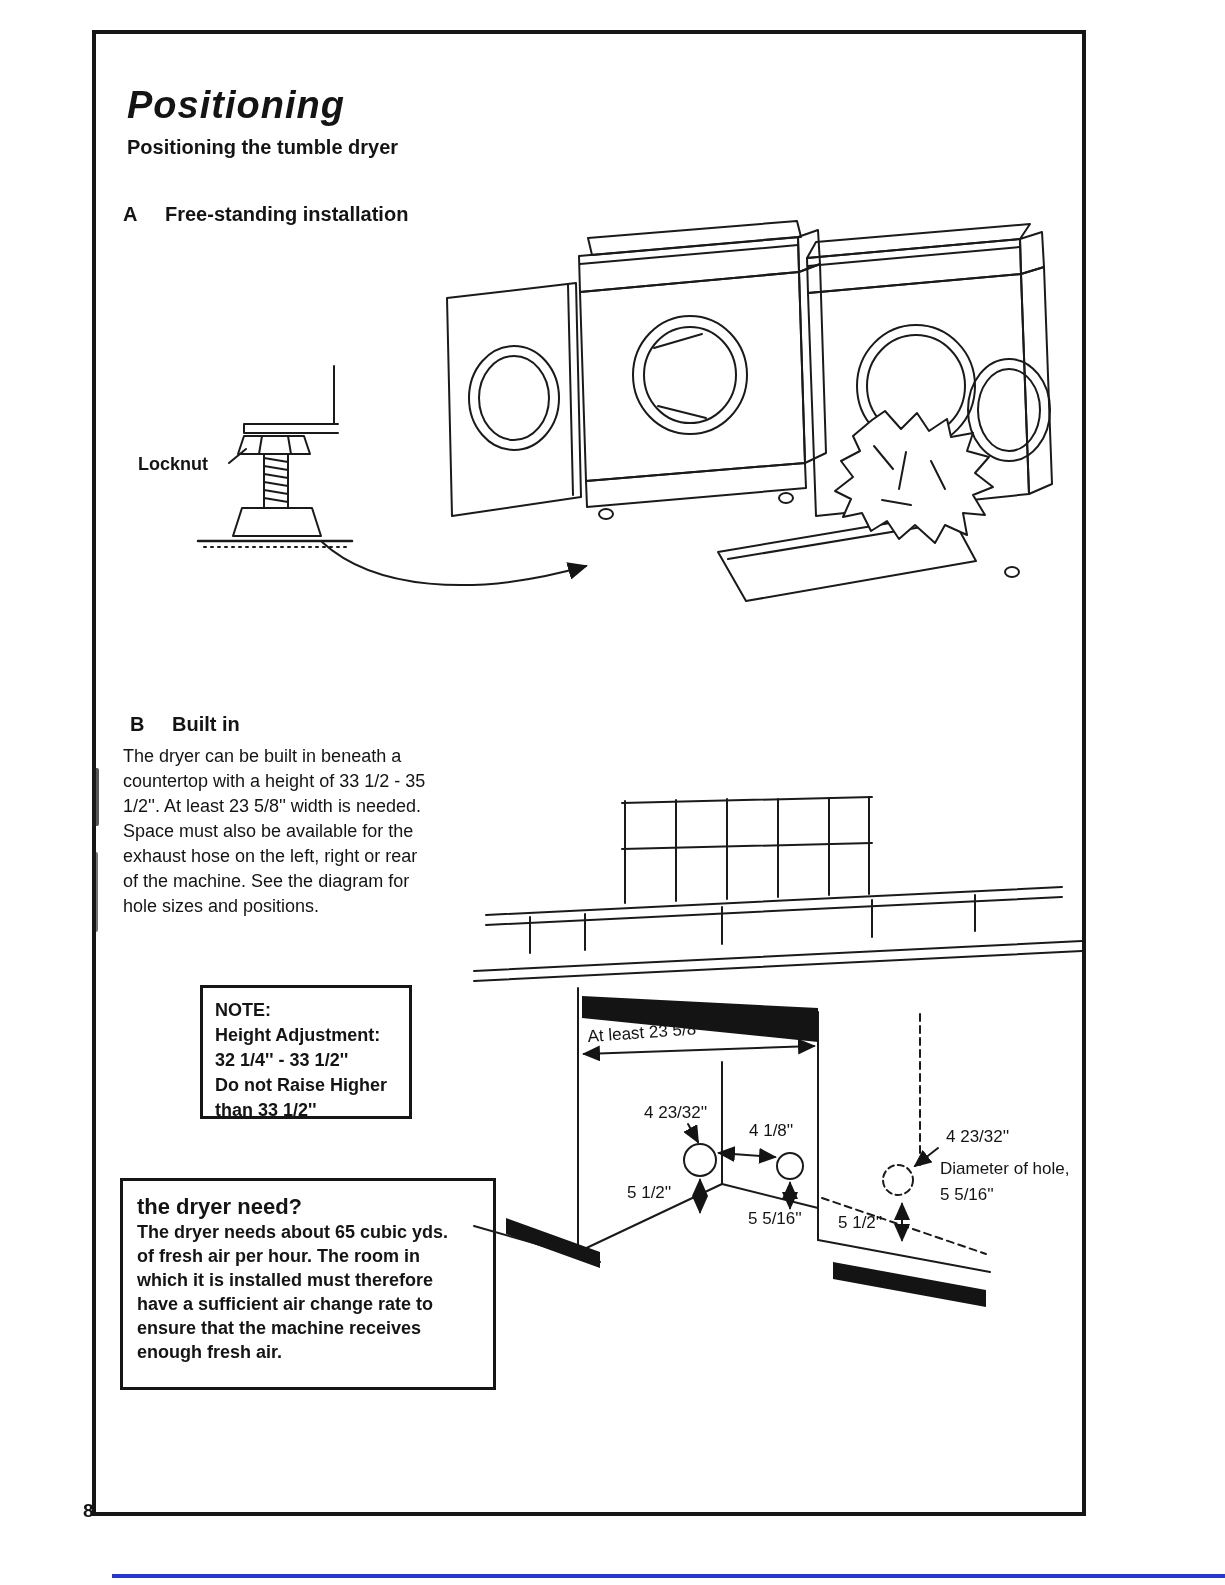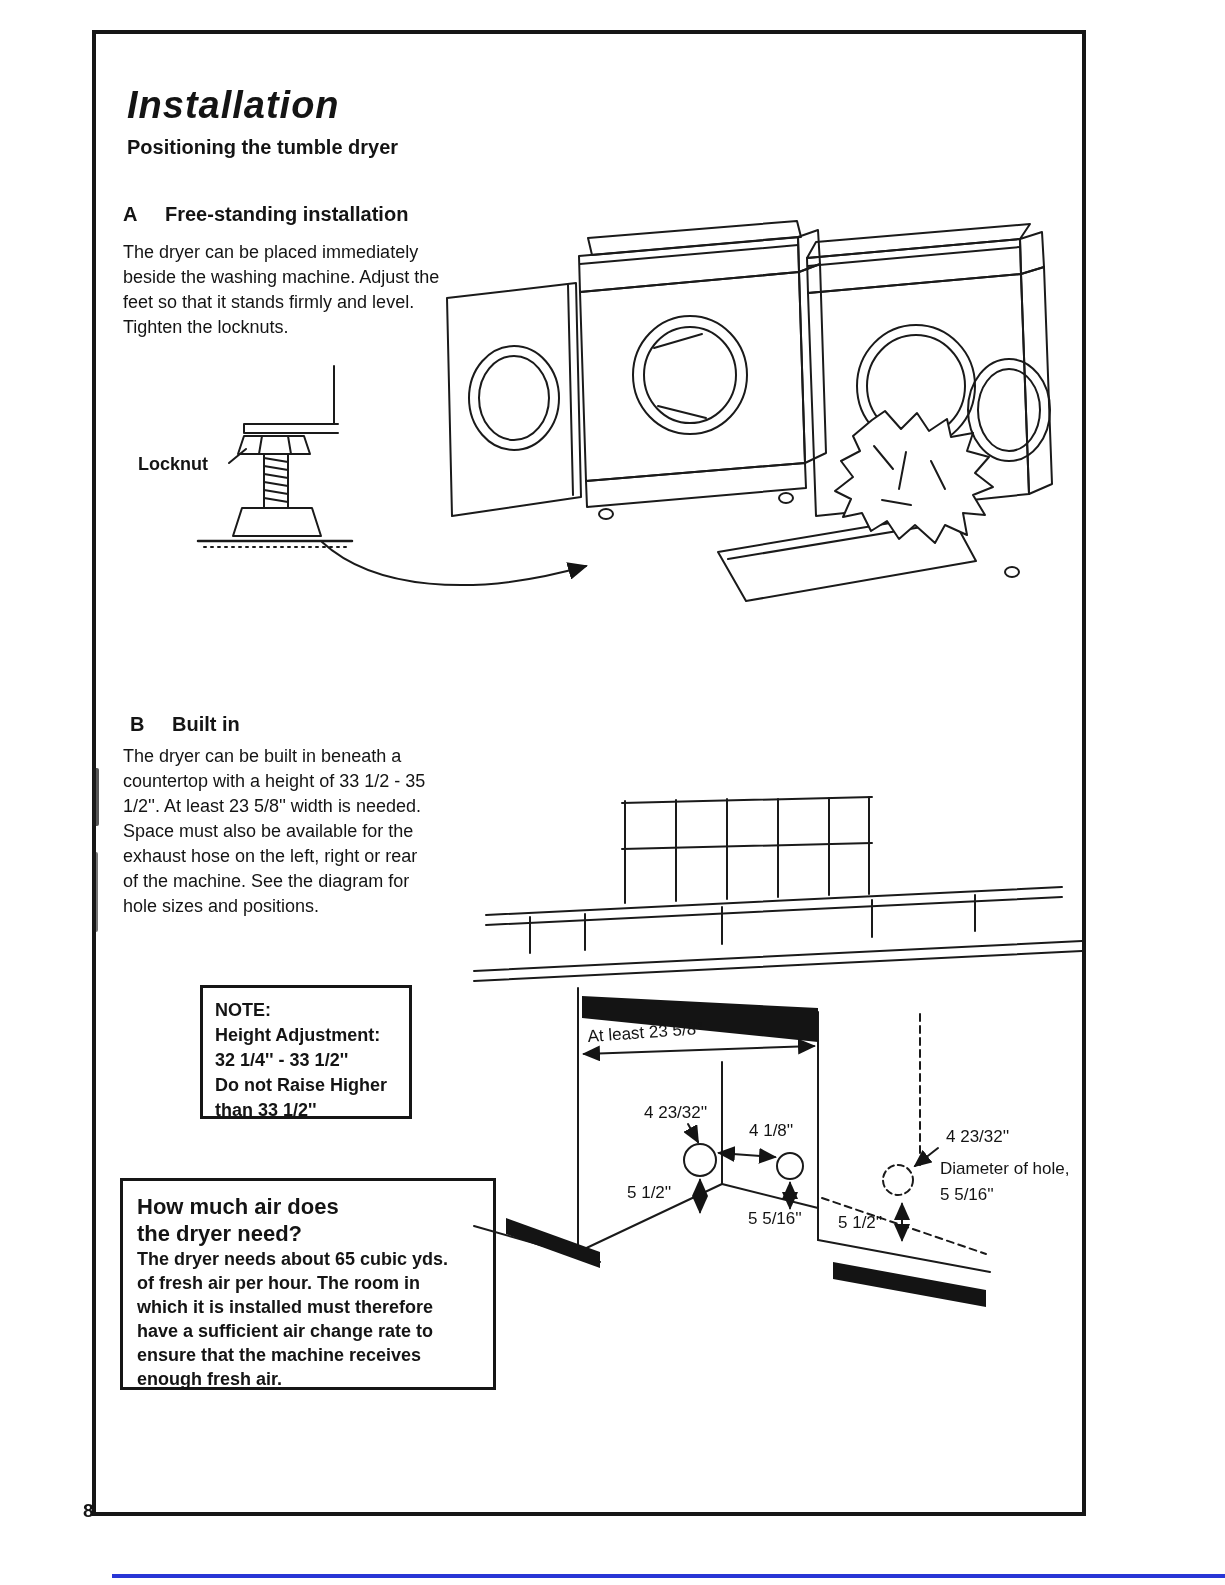--- a/index.html
+++ b/index.html
@@ -48,7 +48,7 @@
   <div class="smudge" style="left:93px; top:768px; width:6px; height:58px; opacity:.75;"></div>
   <div class="smudge" style="left:93px; top:852px; width:5px; height:80px; opacity:.6;"></div>
 
-  <div class="title">Installation</div>
+  <div class="title">Positioning</div>
   <div class="subtitle">Positioning the tumble dryer</div>
 
   <div class="sec-head" style="left:123px; top:203px;">

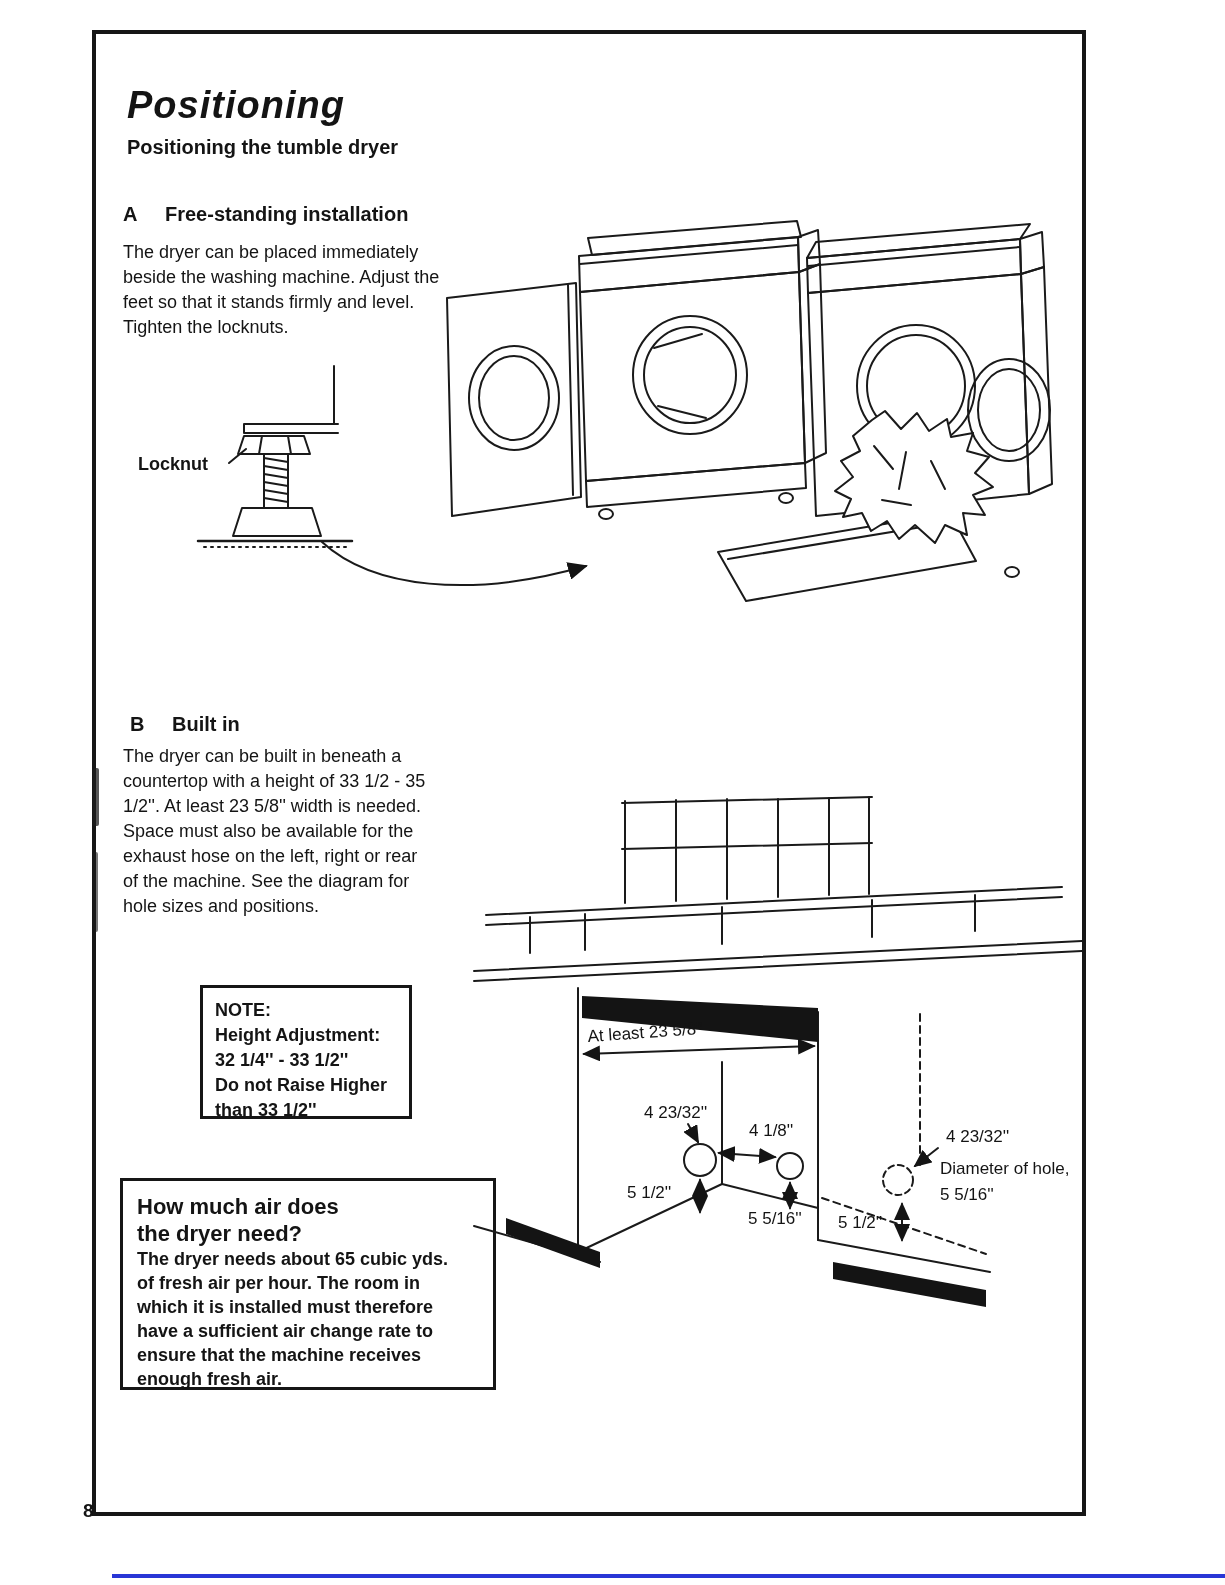--- a/index.html
+++ b/index.html
@@ -54,7 +54,6 @@
   <div class="sec-head" style="left:123px; top:203px;">
     <span class="sec-letter">A</span><span>Free-standing installation</span>
   </div>
-  <div class="body-text" style="left:123px; top:240px; width:338px;">The dryer can be placed immediately beside the washing machine. Adjust the feet so that it stands firmly and level. Tighten the locknuts.</div>
 
   <svg class="abs" style="left:118px; top:362px;" width="265" height="200" viewBox="118 362 265 200">
     <g class="lineart">

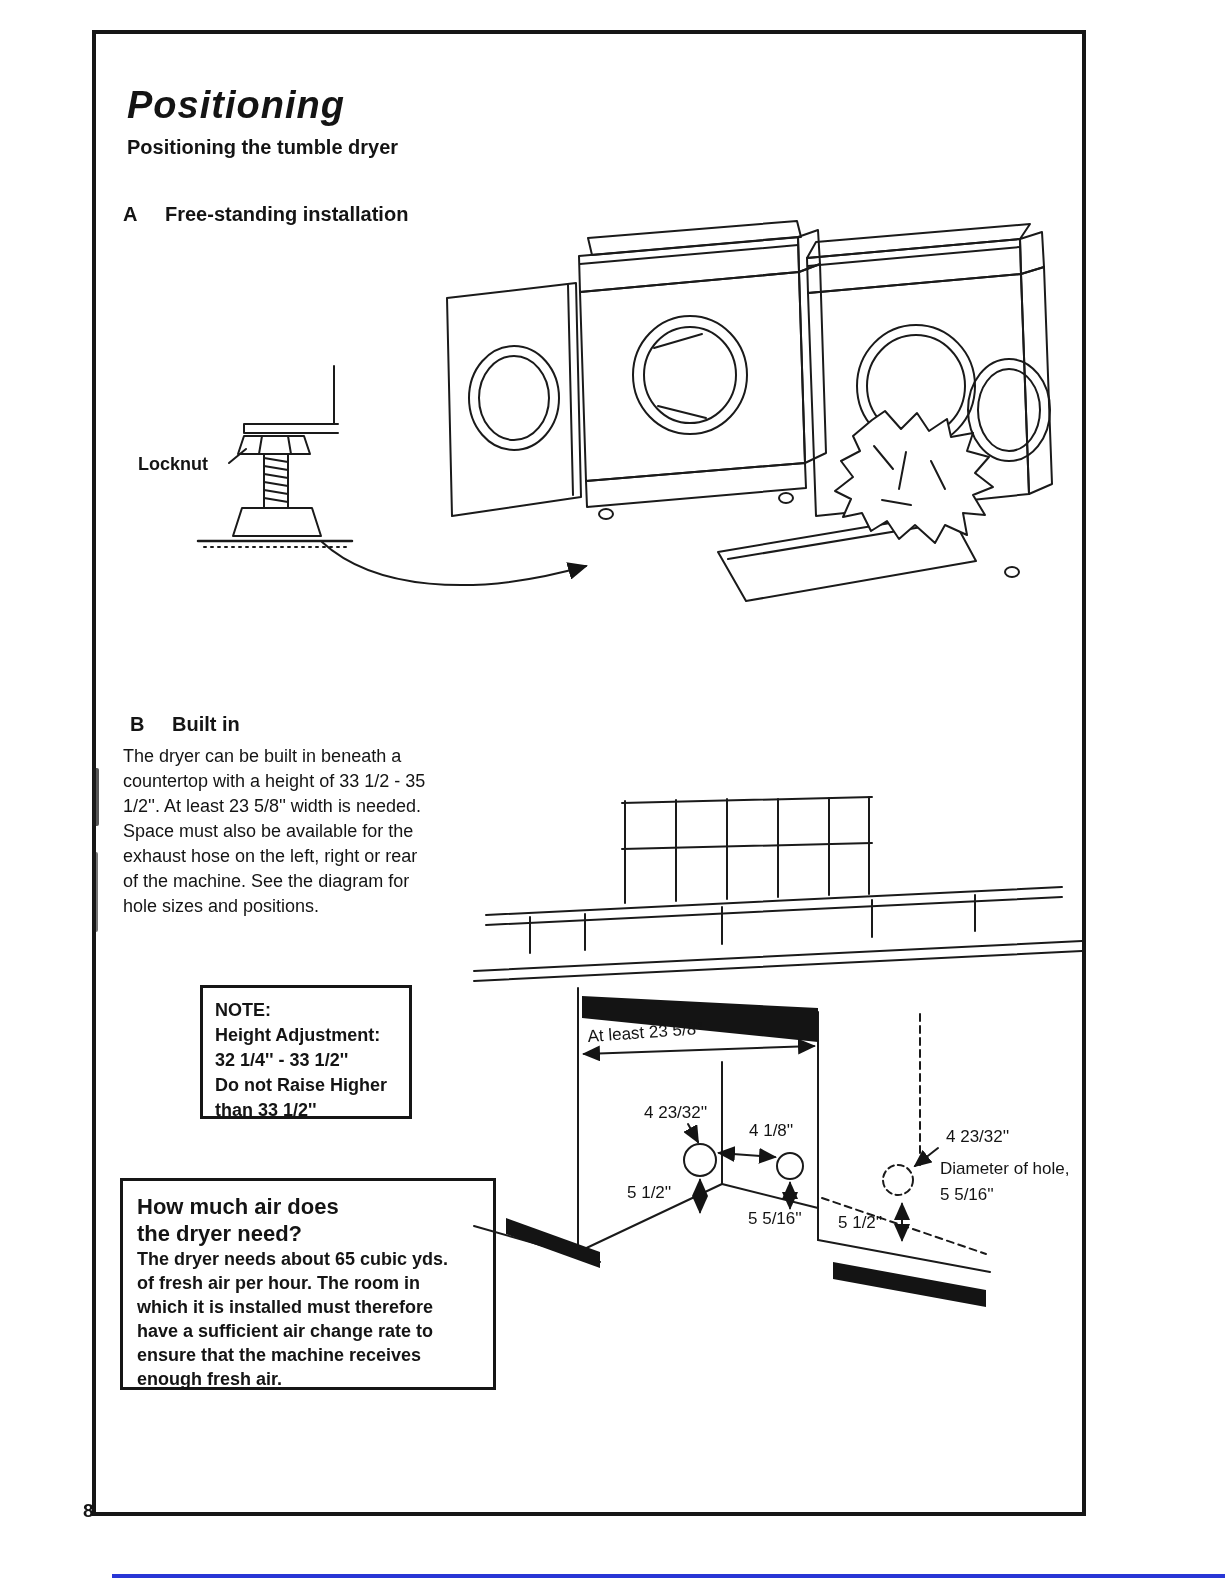--- a/index.html
+++ b/index.html
@@ -132,7 +132,6 @@
   </div>
 
   <div class="air-box">
-    <div class="air-head">How much air does</div>
     <div class="air-head">the dryer need?</div>
     <div class="air-body">The dryer needs about 65 cubic yds. of fresh air per hour. The room in which it is installed must therefore have a sufficient air change rate to ensure that the machine receives enough fresh air.</div>
   </div>

